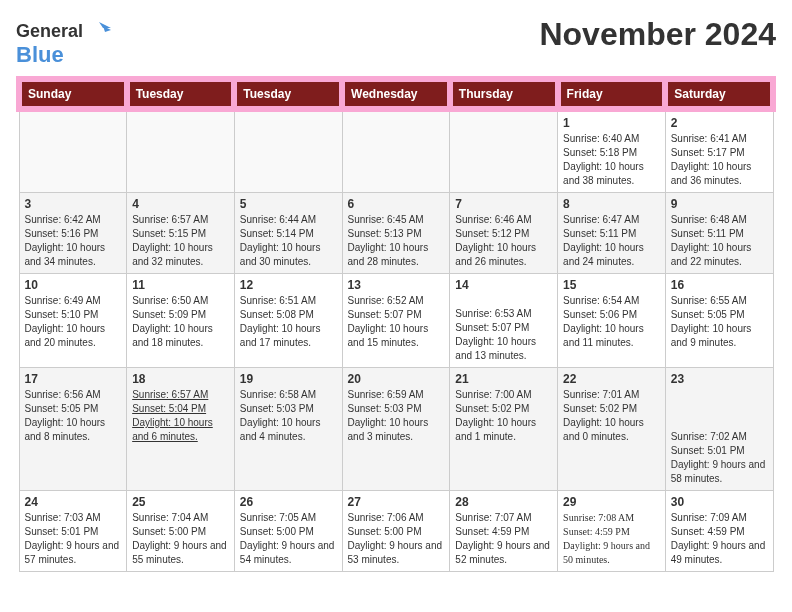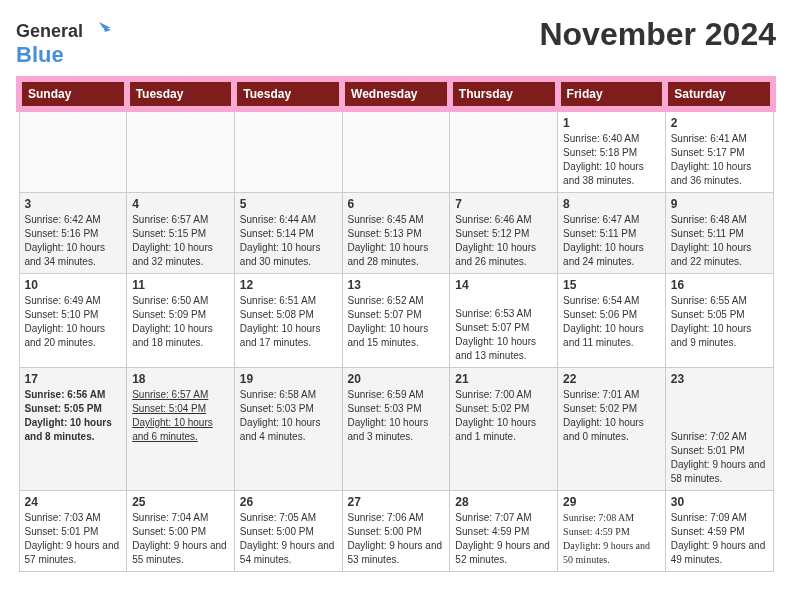--- a/index.html
+++ b/index.html
@@ -227,7 +227,7 @@
       <tr>
         <td>
           <span class="day-num">17</span>
-          <div class="day-detail" style="white-space: pre-line; font-weight: bold;">Sunrise: 6:56 AM
+          <div class="day-detail" style="white-space: pre-line;">Sunrise: 6:56 AM
 Sunset: 5:05 PM
 Daylight: 10 hours and 8 minutes.</div>
         </td>

